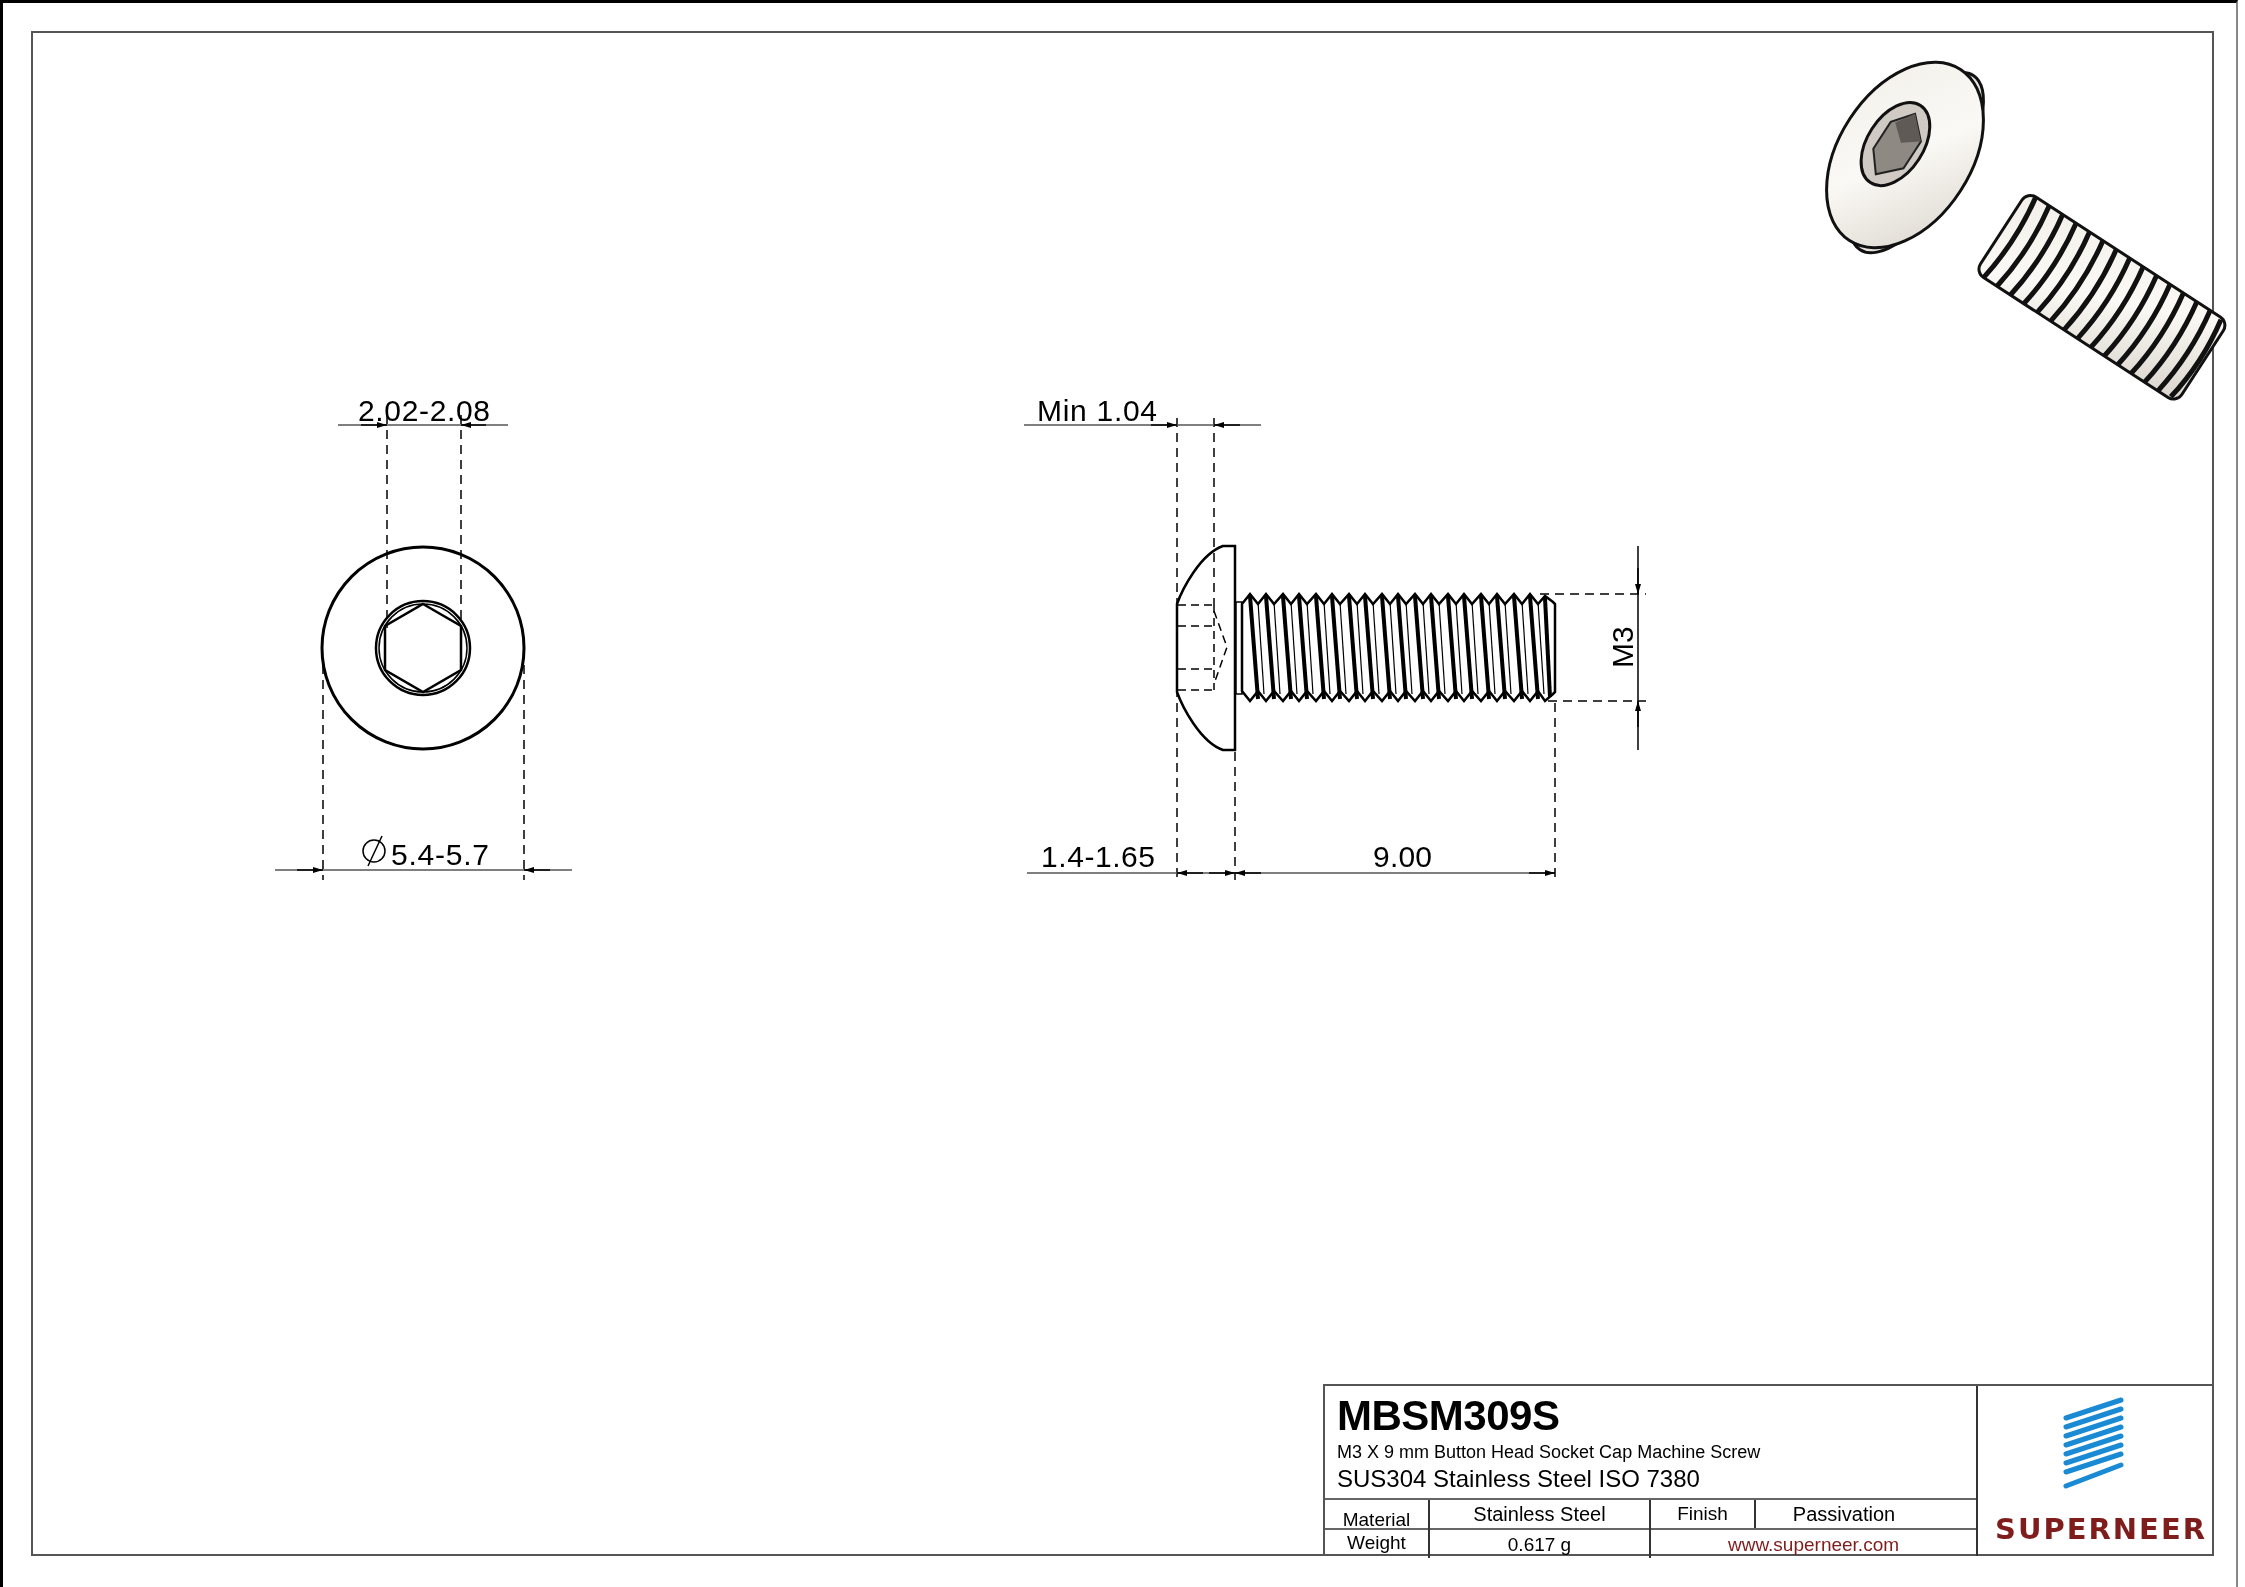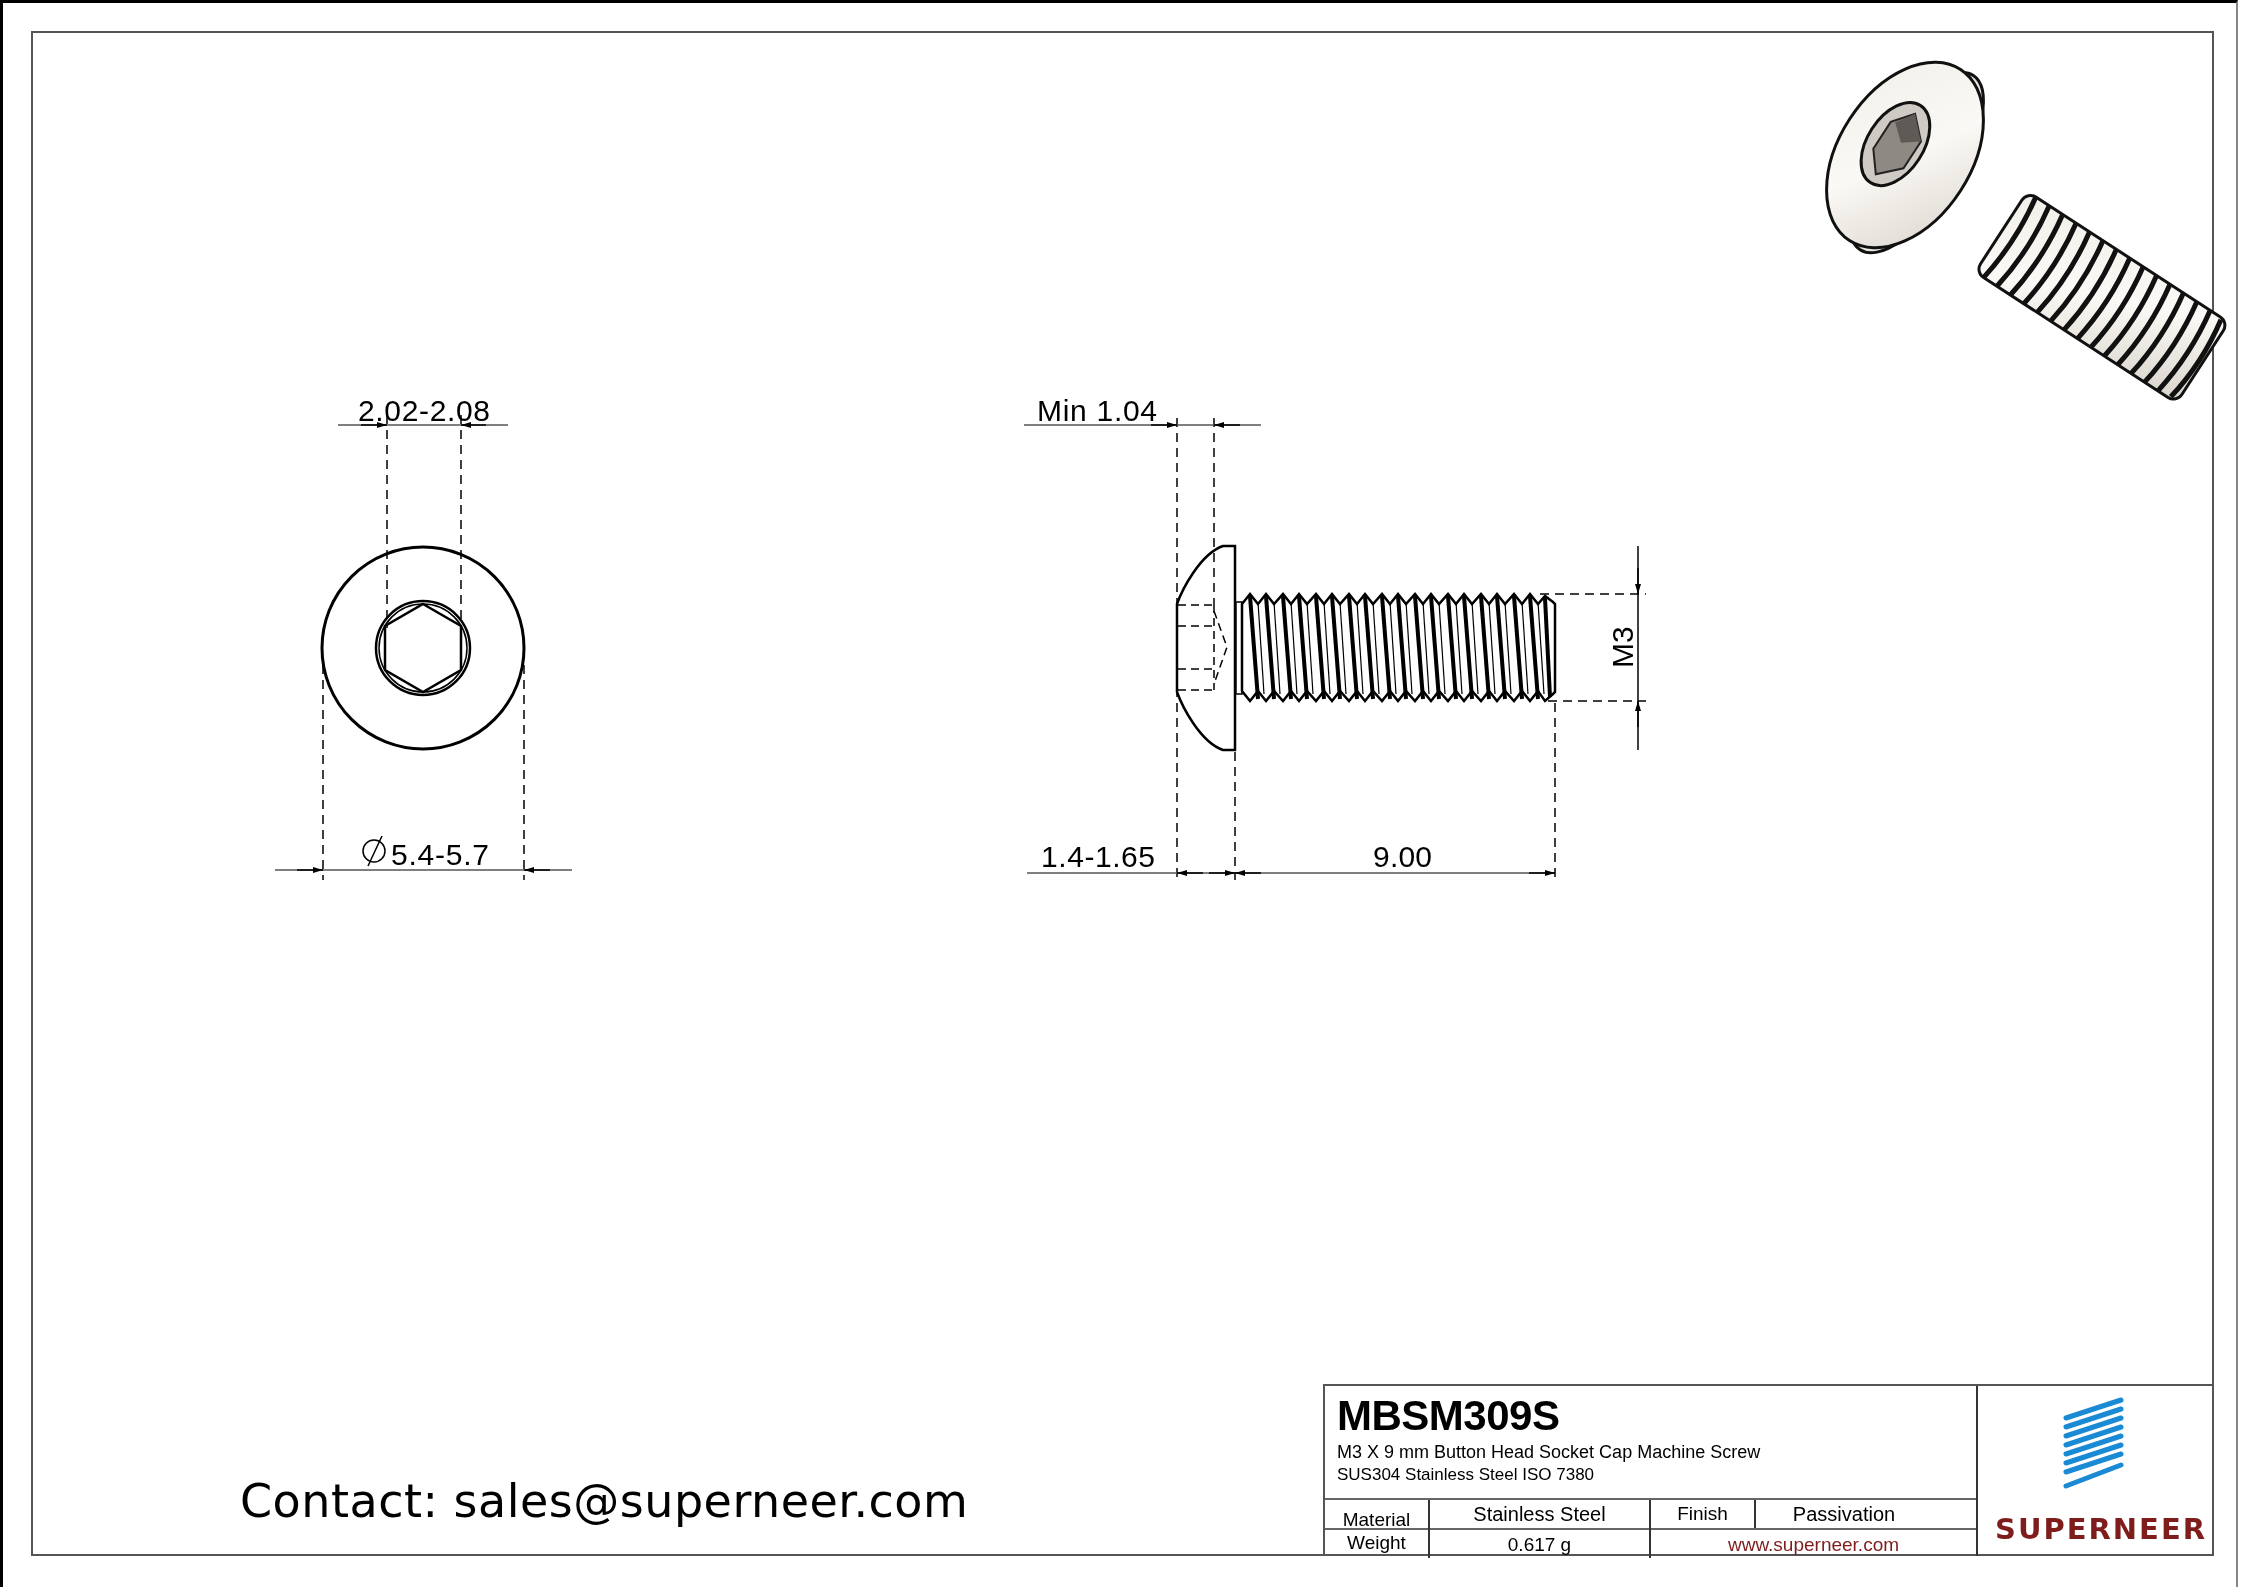--- a/index.html
+++ b/index.html
@@ -228,7 +228,6 @@
     </g>
   </svg>
 
-  <div class="contact">Contact: sales@superneer.com</div>
 
   <div class="title-block">
     <div class="tb-main">

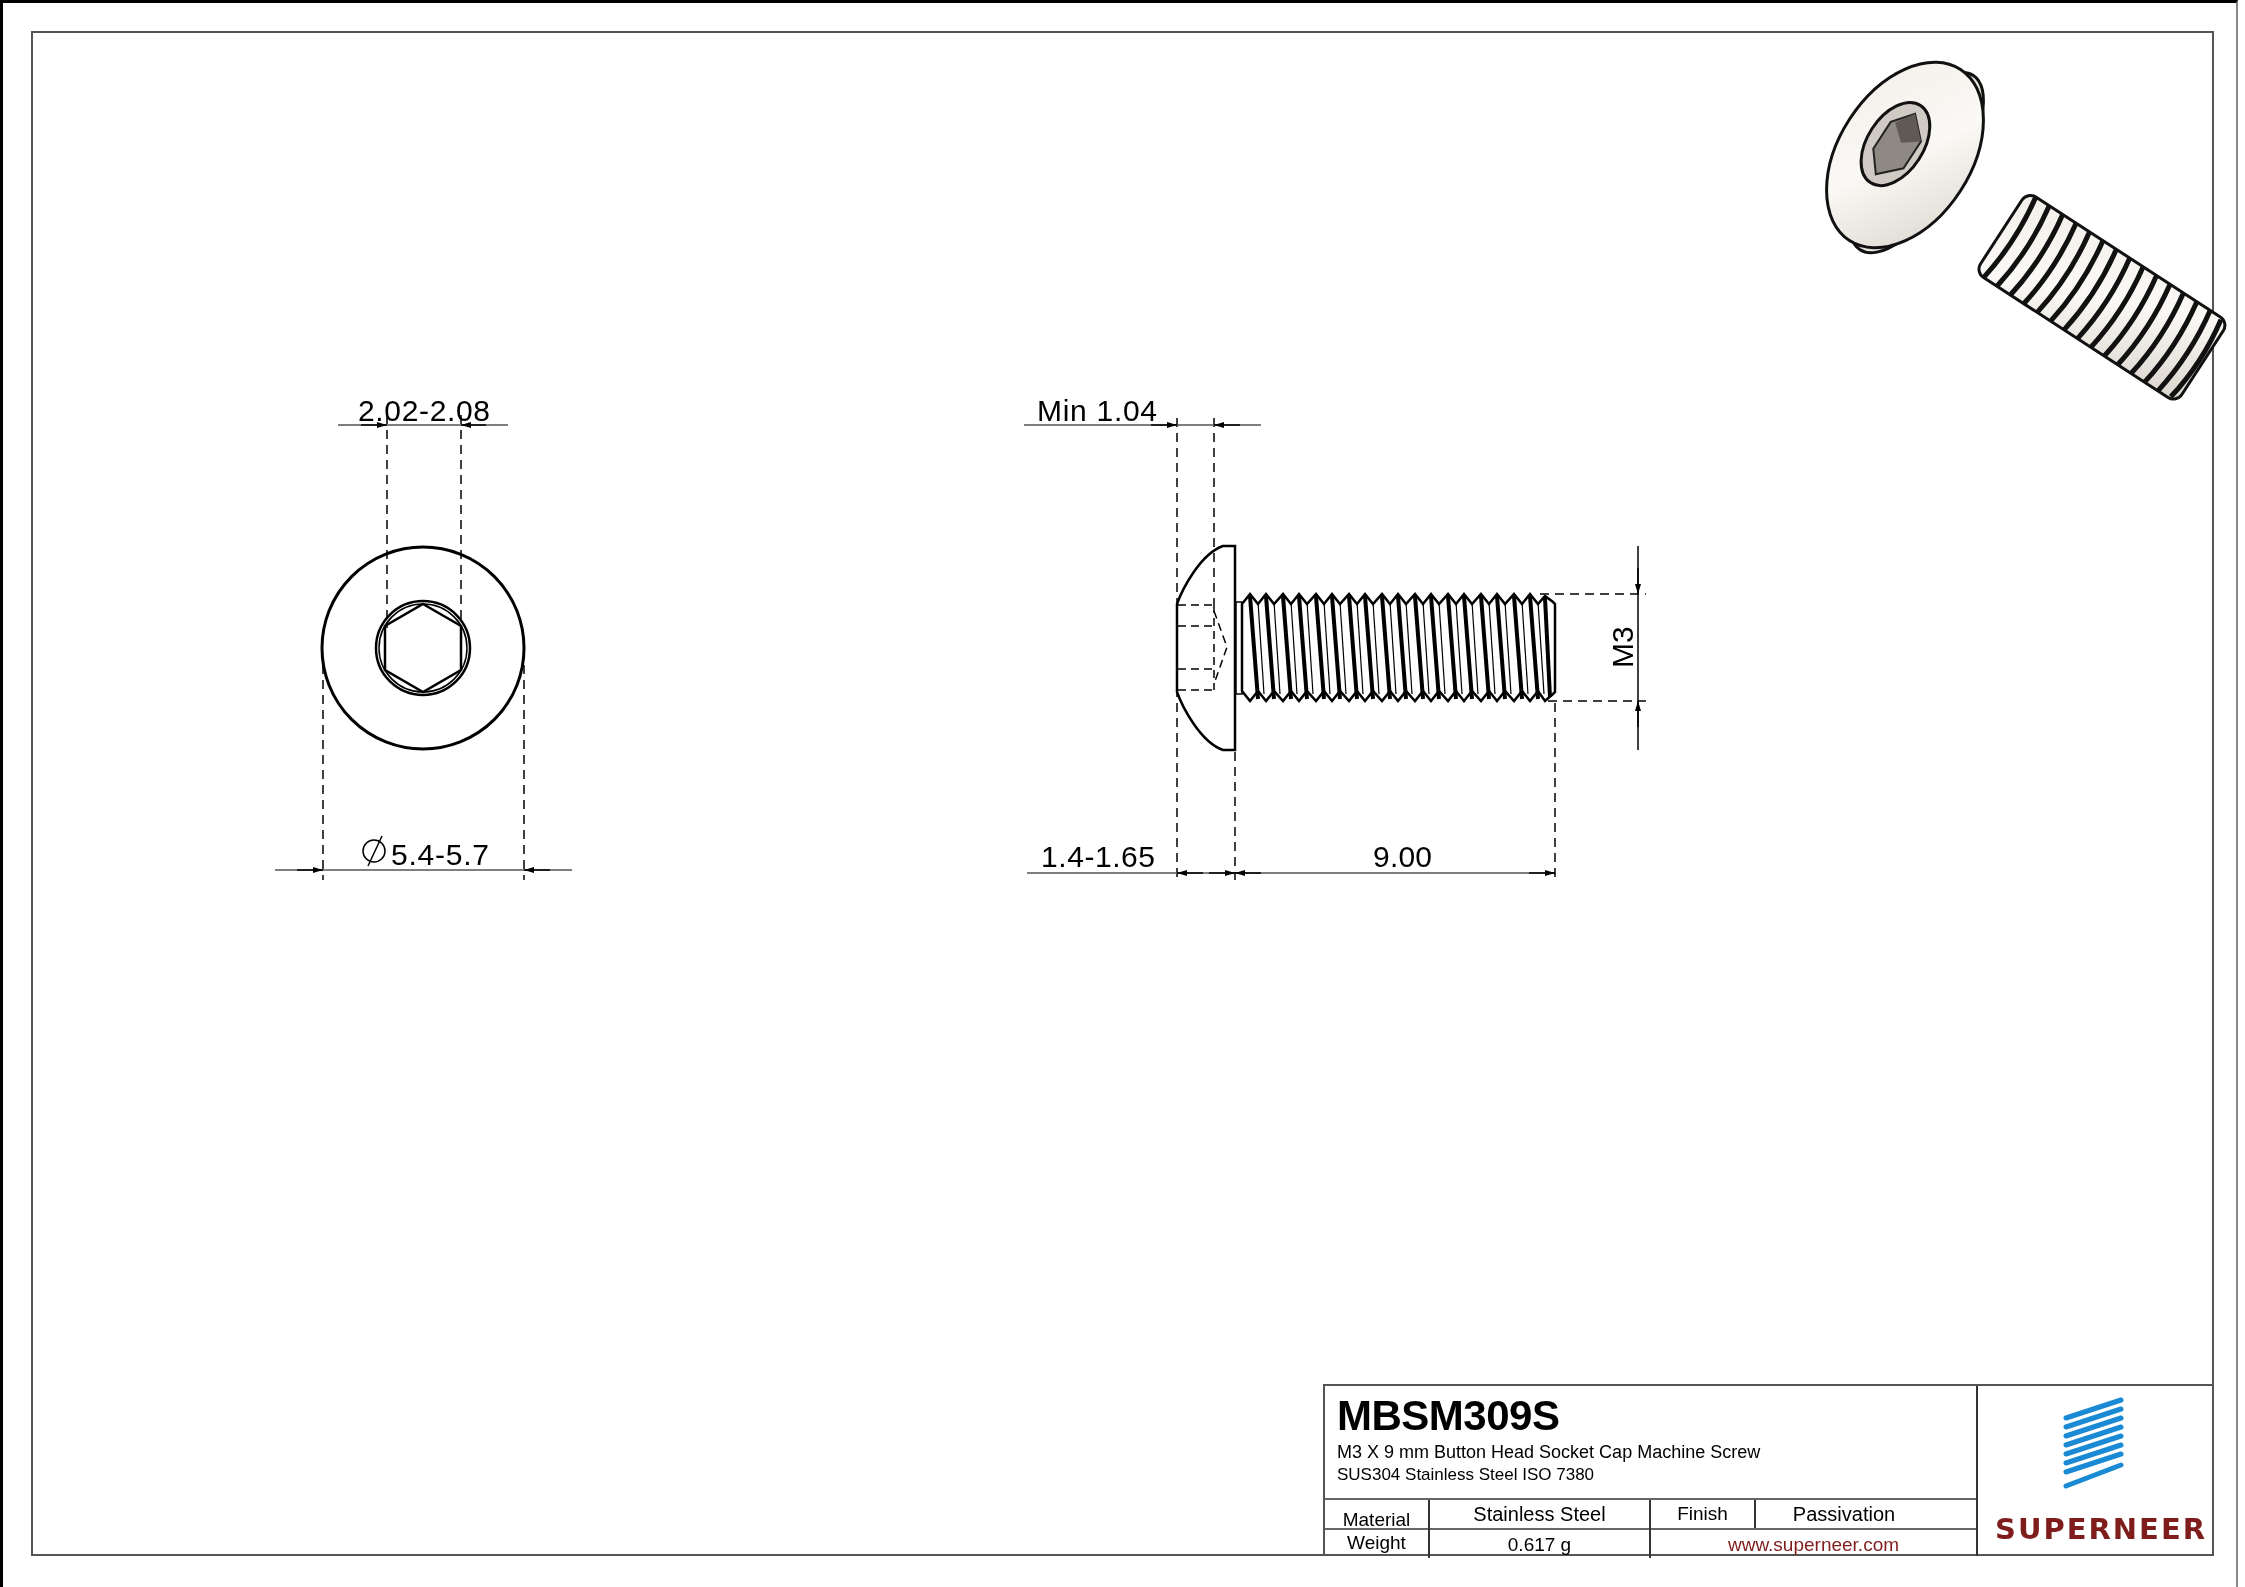--- a/index.html
+++ b/index.html
@@ -23,7 +23,7 @@
     .tb-code { position: absolute; left: 12px; top: 6px; font-size: 42px; font-weight: bold;
                letter-spacing: -0.5px; white-space: nowrap; }
     .tb-desc1 { position: absolute; left: 12px; top: 56px; font-size: 18px; white-space: nowrap; }
-    .tb-desc2 { position: absolute; left: 12px; top: 79px; font-size: 17px; white-space: nowrap; }
+    .tb-desc2 { position: absolute; left: 12px; top: 79px; font-size: 24px; white-space: nowrap; }
     .tb-cell { position: absolute; box-sizing: border-box; display: flex; align-items: center;
                justify-content: center; font-size: 19px; white-space: nowrap; }
     .tb-hline { position: absolute; left: 0; height: 2px; background: #666; }

